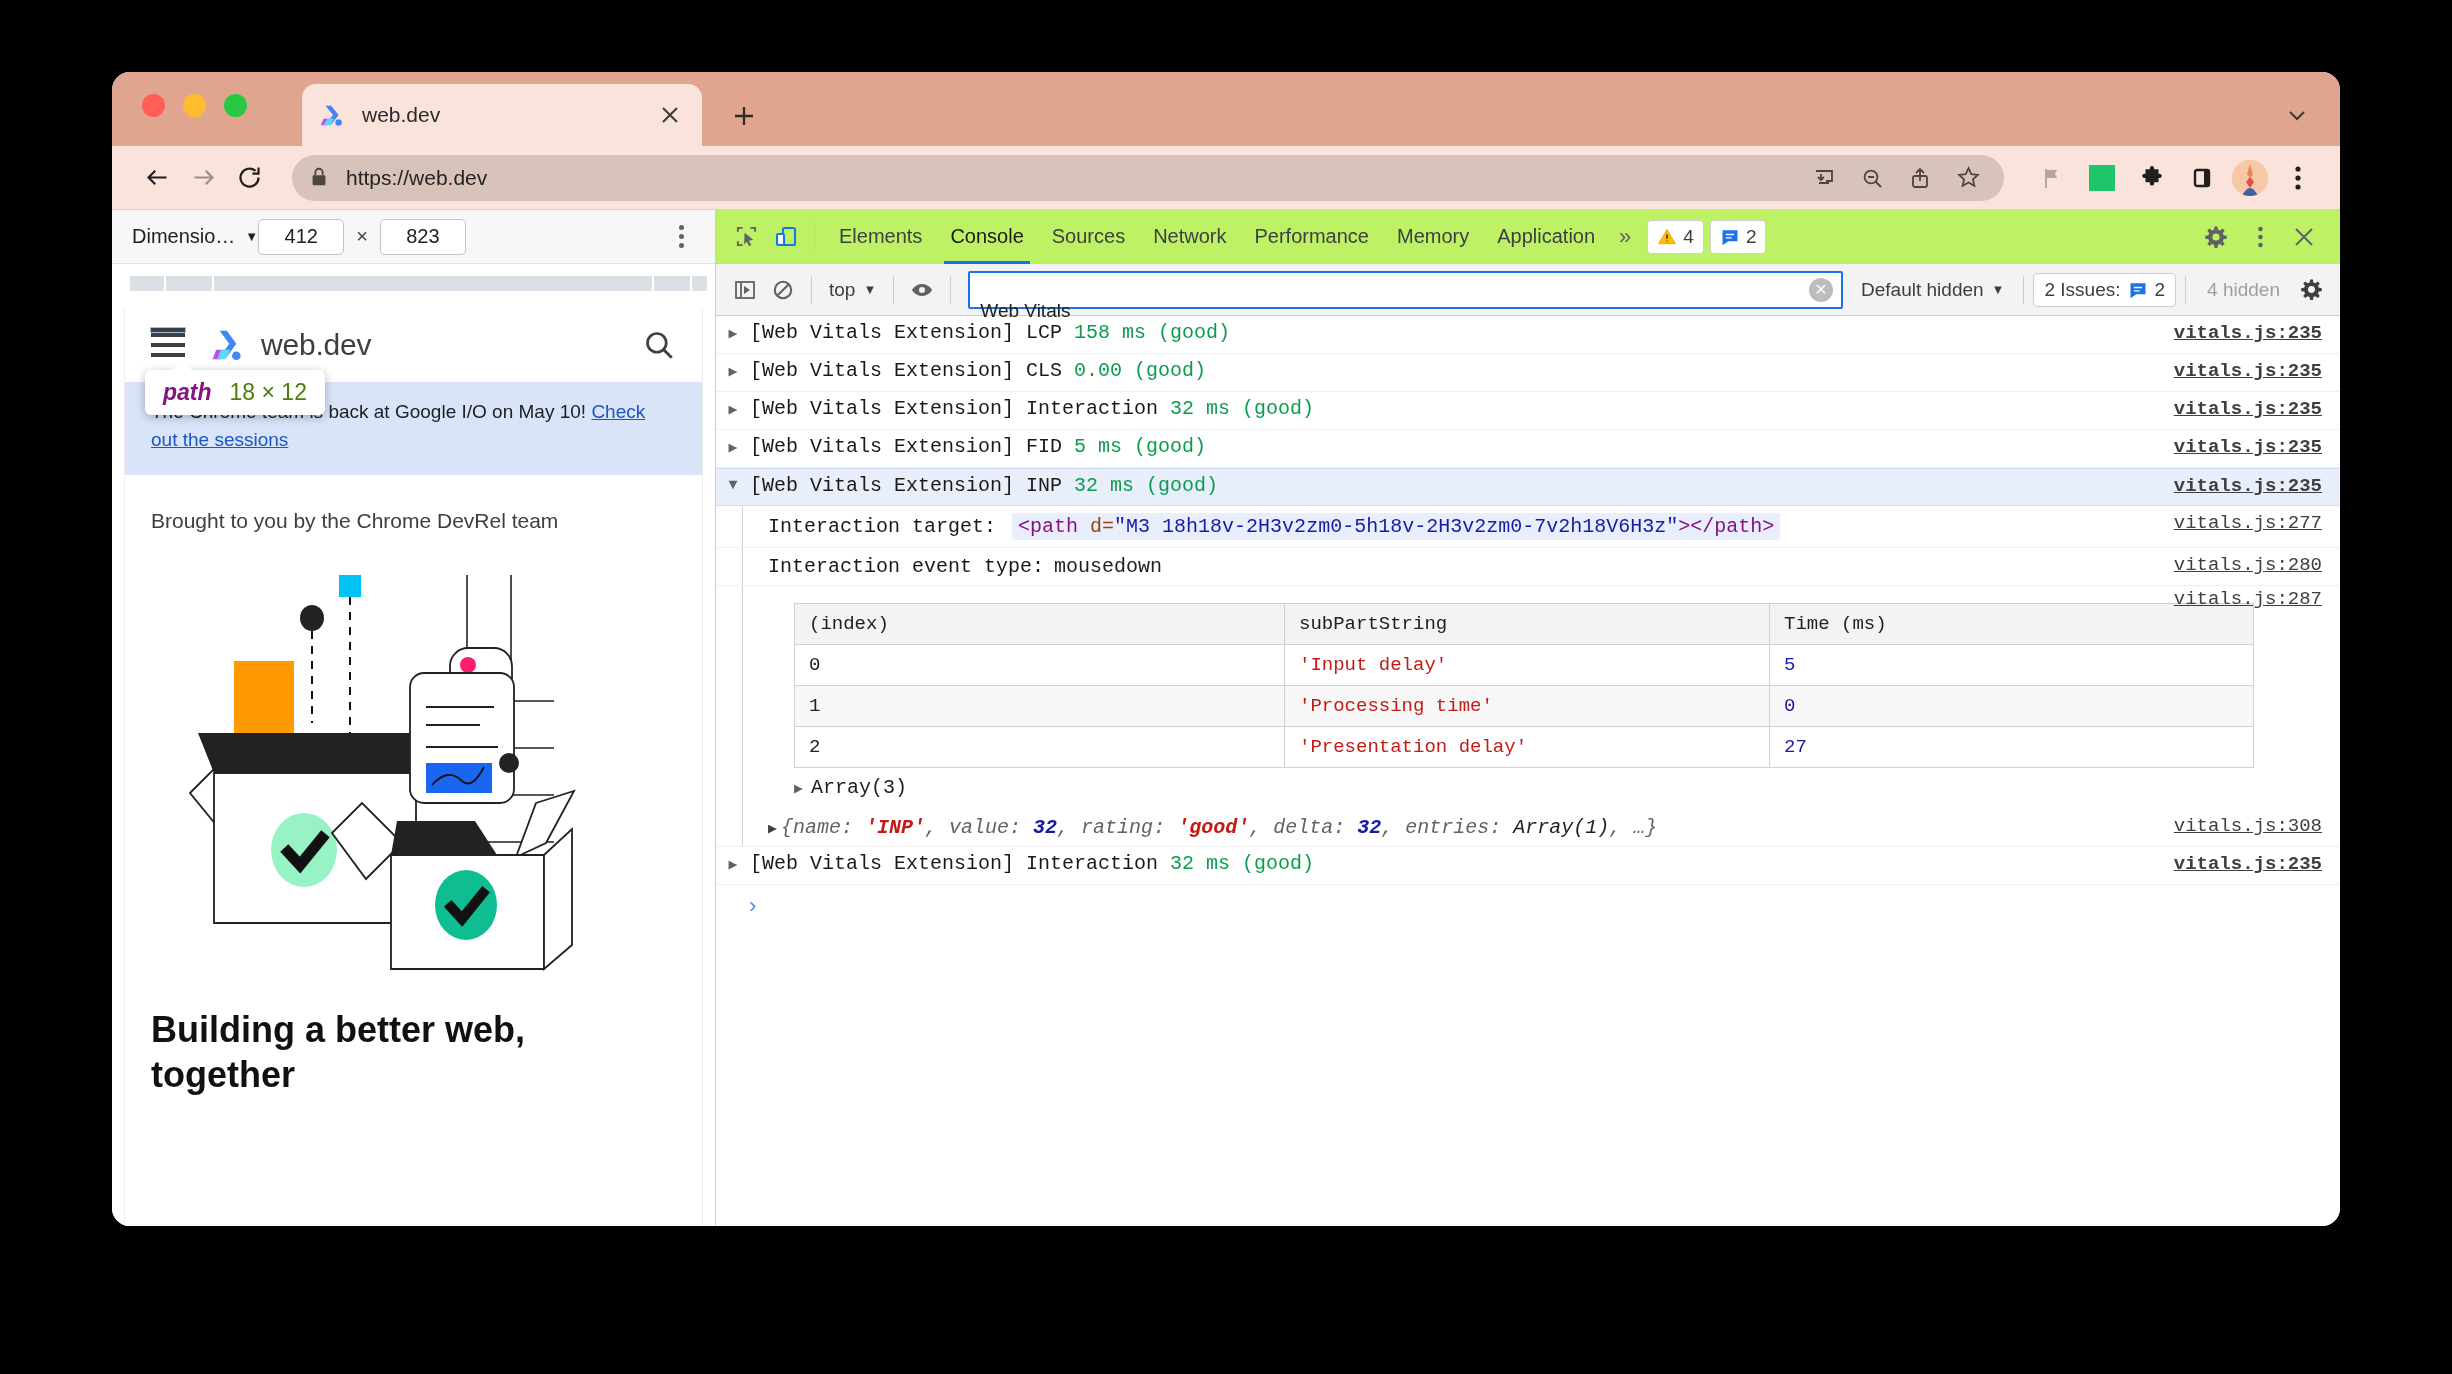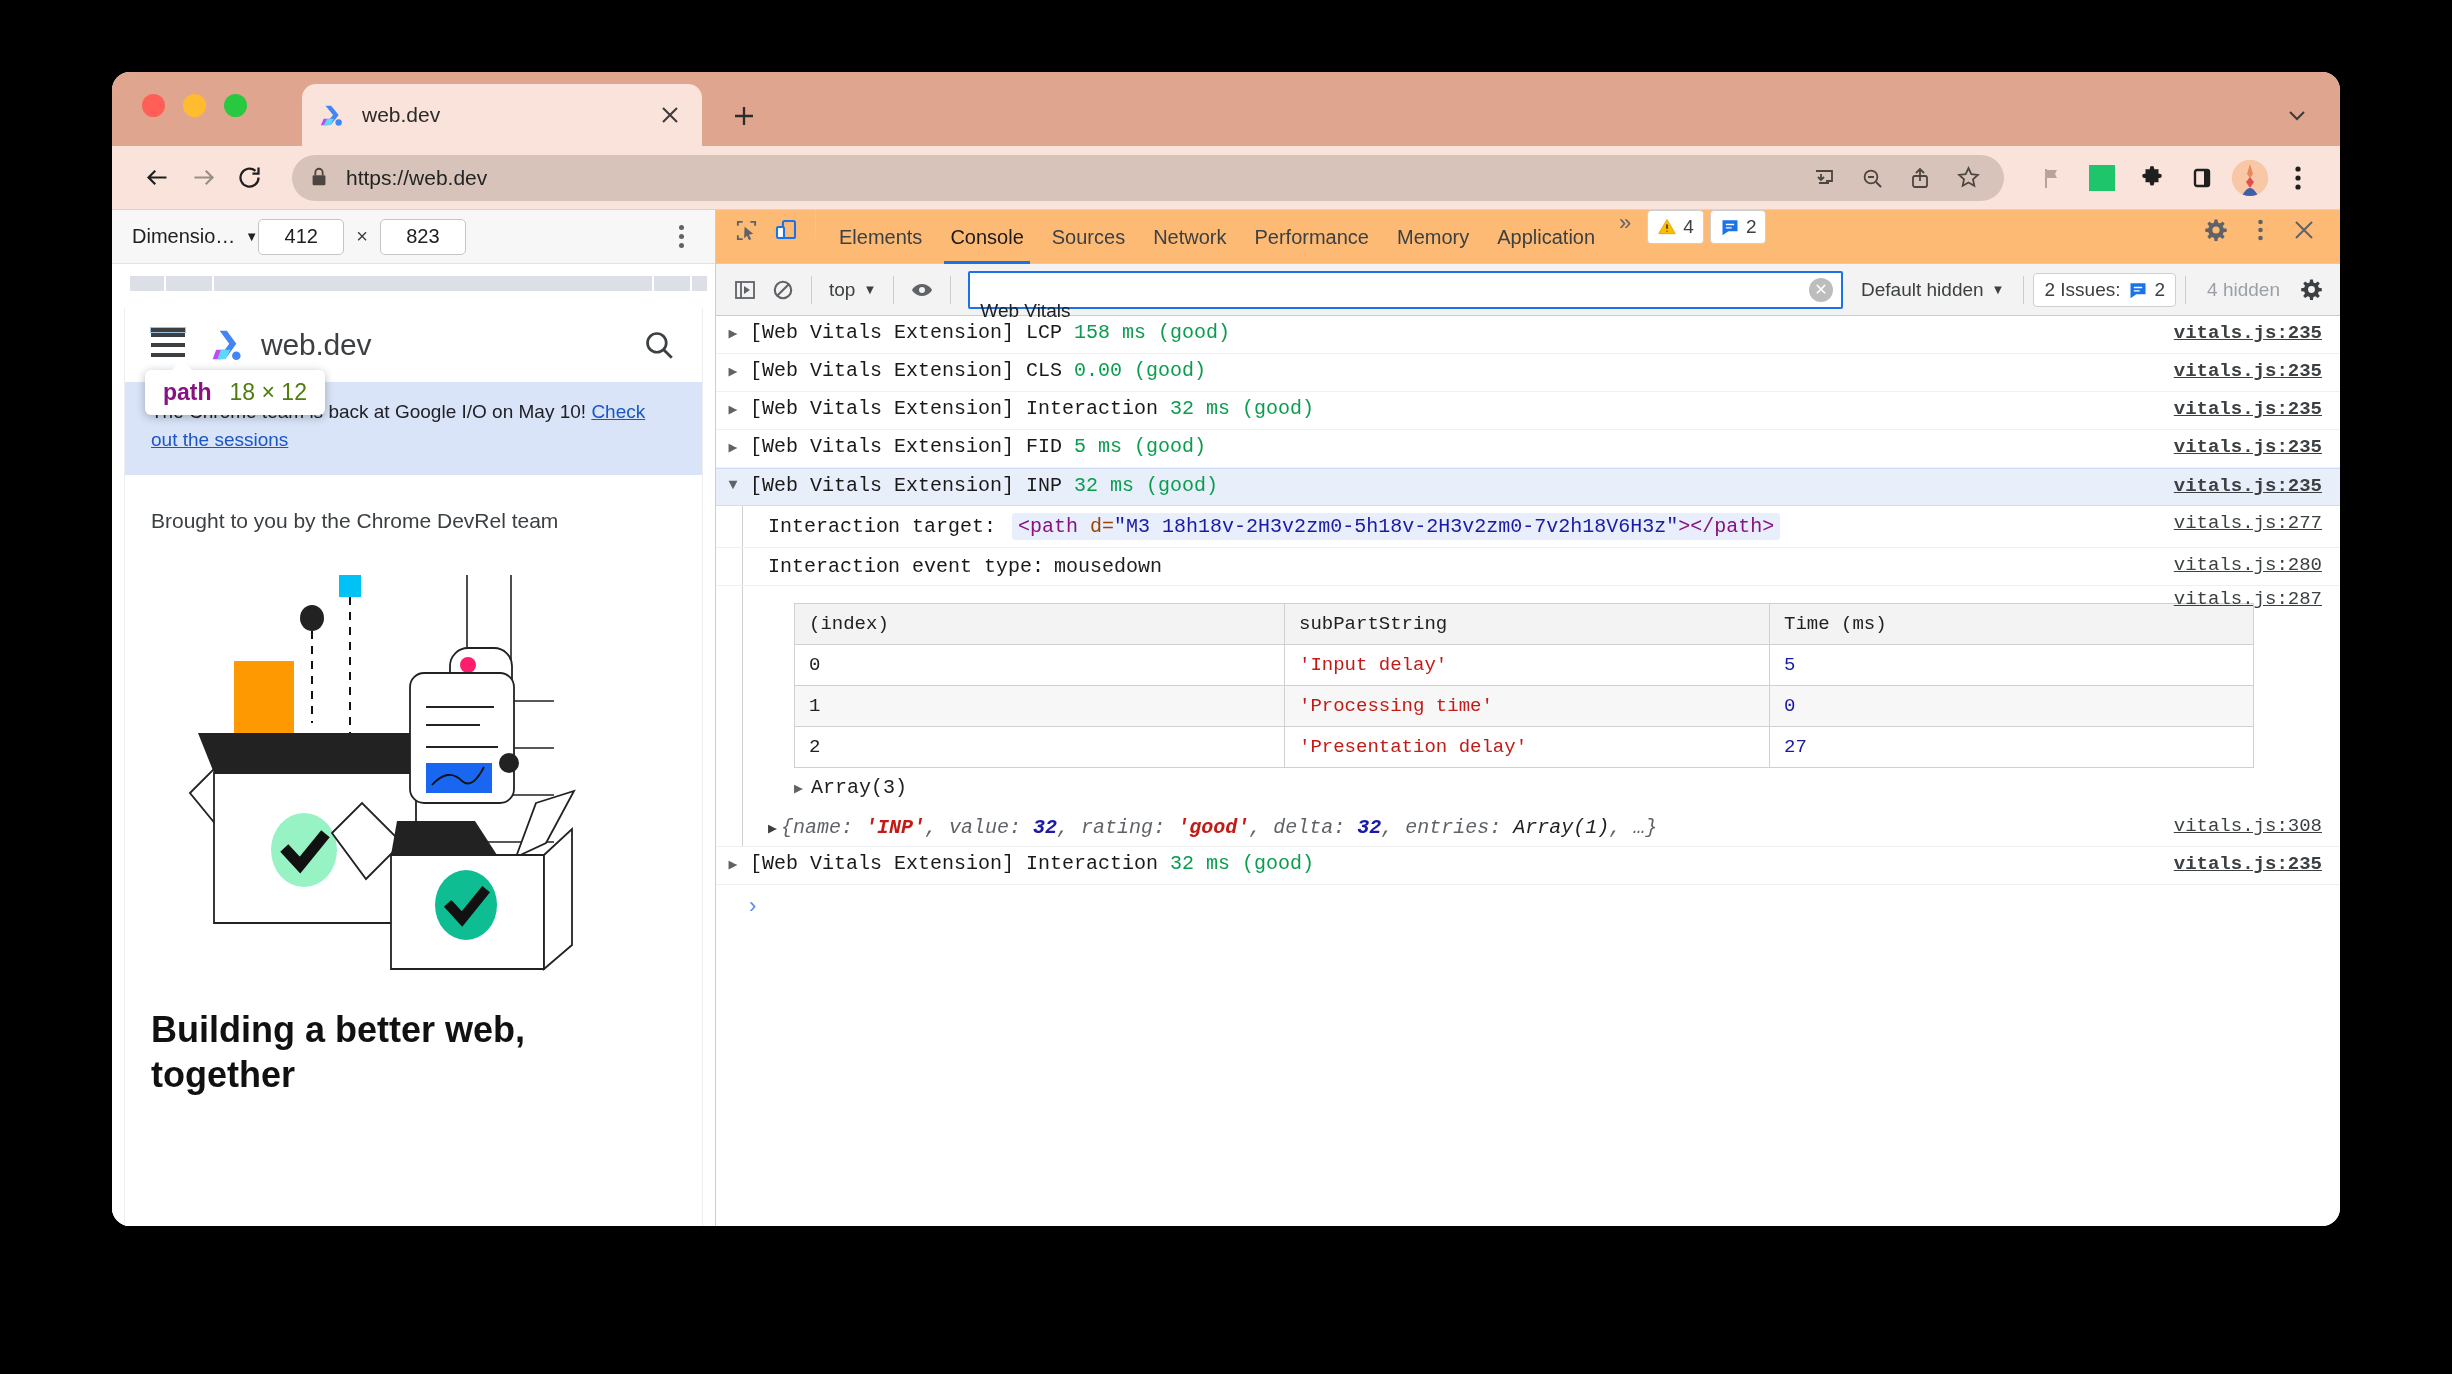--- a/index.html
+++ b/index.html
@@ -230,9 +230,9 @@
   }
   .dt-tabbar {
     height: 54px; flex: 0 0 54px;
-    background: #fdba74;
+    background: #bef264;
     border-bottom: 1px solid #cdcdcd;
-    display: flex; align-items: flex-start;
+    display: flex; align-items: center;
     padding: 0 10px;
   }
   .dt-icon {

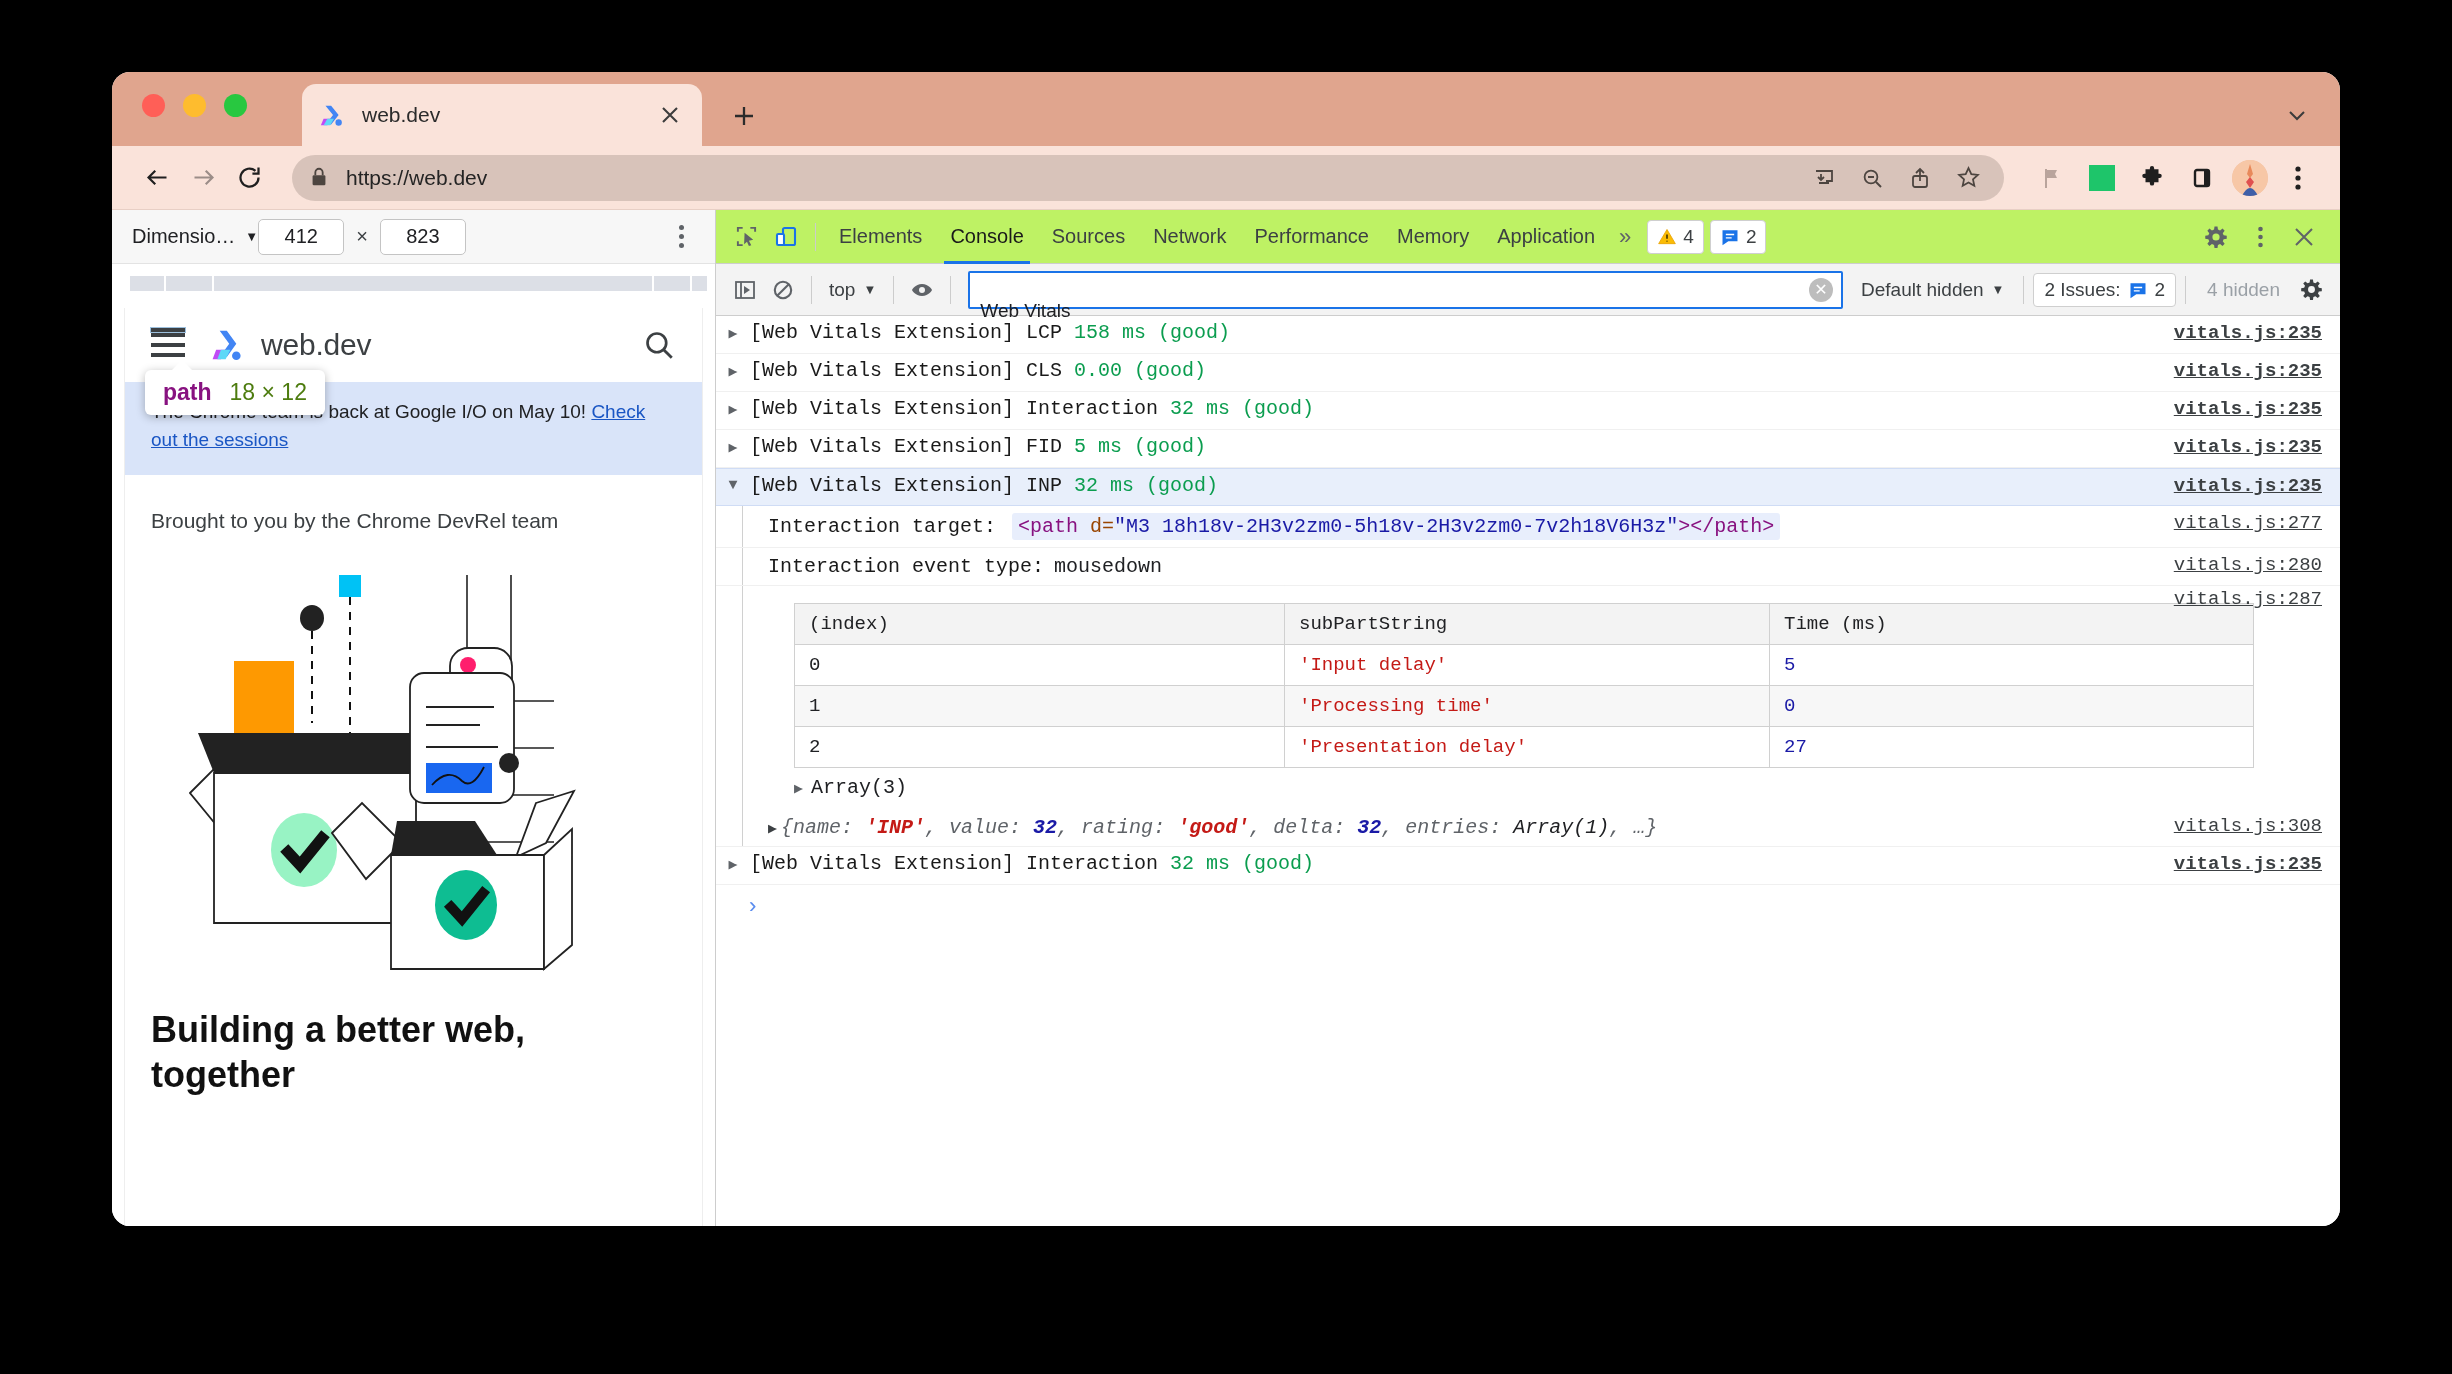--- a/index.html
+++ b/index.html
@@ -205,7 +205,7 @@
     border-right: 11px solid transparent;
     border-bottom: 11px solid #fff;
   }
-  .tt-tag { font-size: 23px; font-weight: bold; color: #881280; }
+  .tt-tag { font-size: 23px; font-weight: bold; color: #881280; font-style: italic; }
   .tt-dim { font-size: 23px; color: #4d7c0f; }
 
   .banner {

